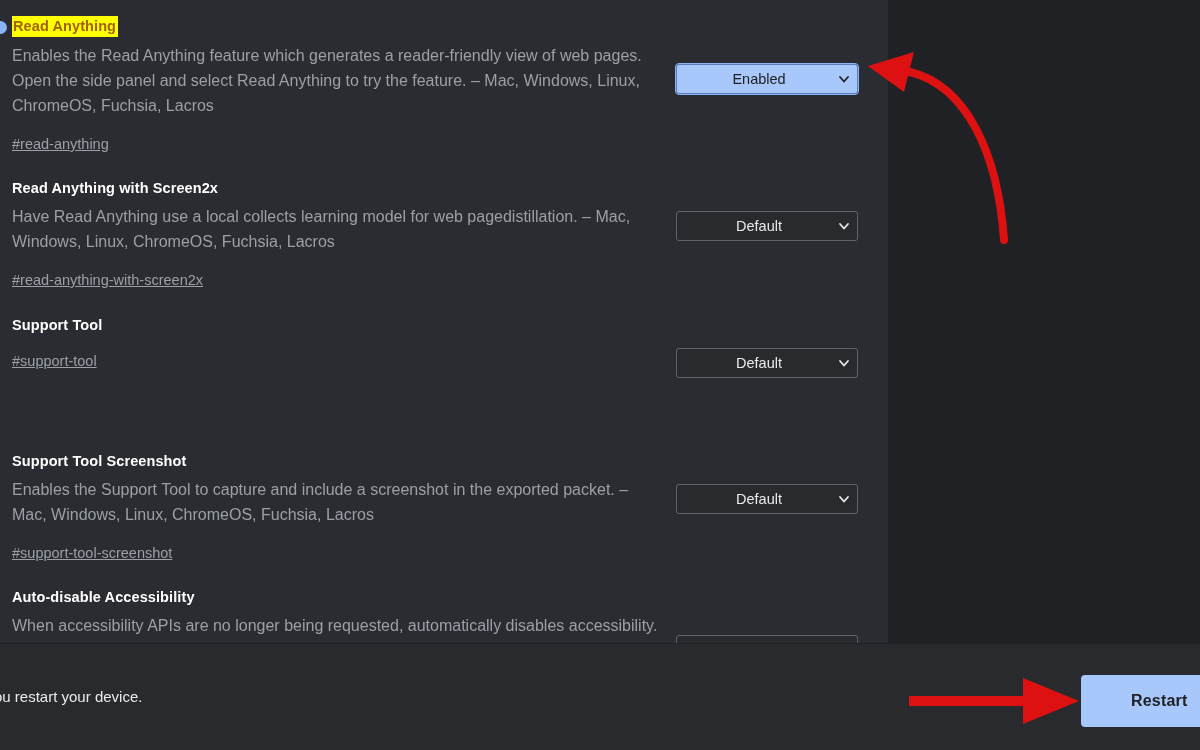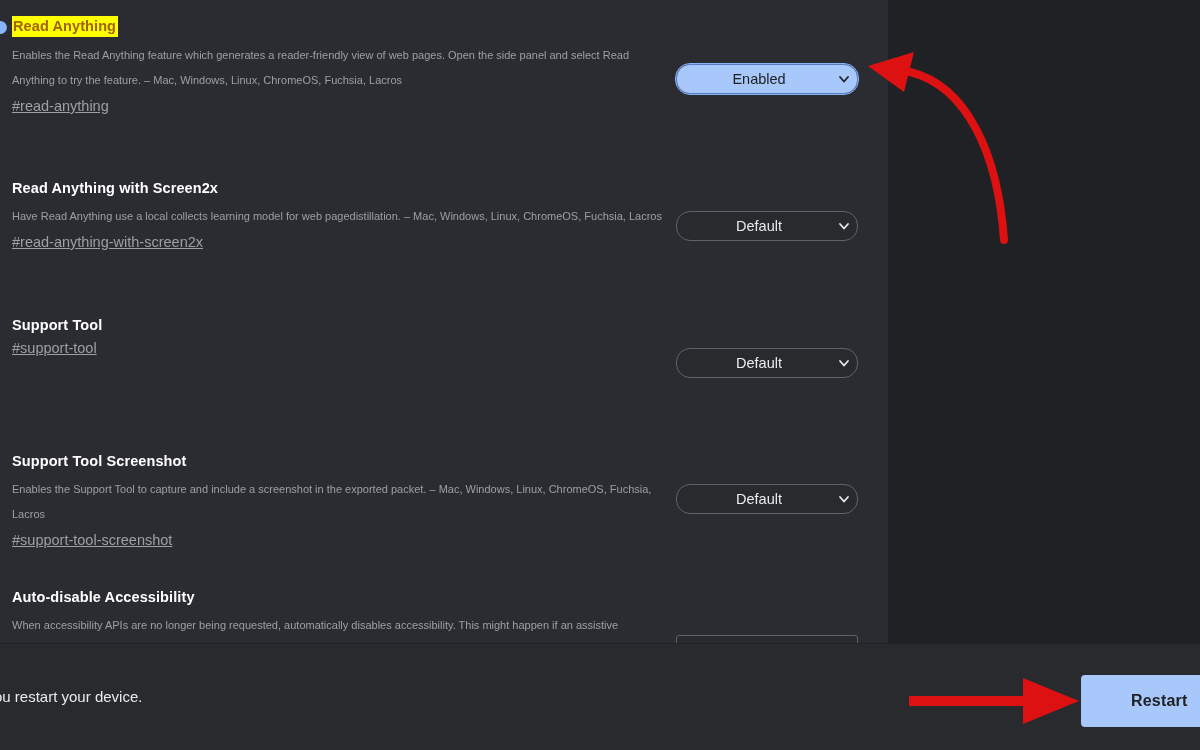--- a/index.html
+++ b/index.html
@@ -60,7 +60,7 @@
   }
 
   .flag-desc {
-    font-size: 11px;
+    font-size: 16px;
     color: #9aa0a6;
     line-height: 25px;
     margin-top: 6px;

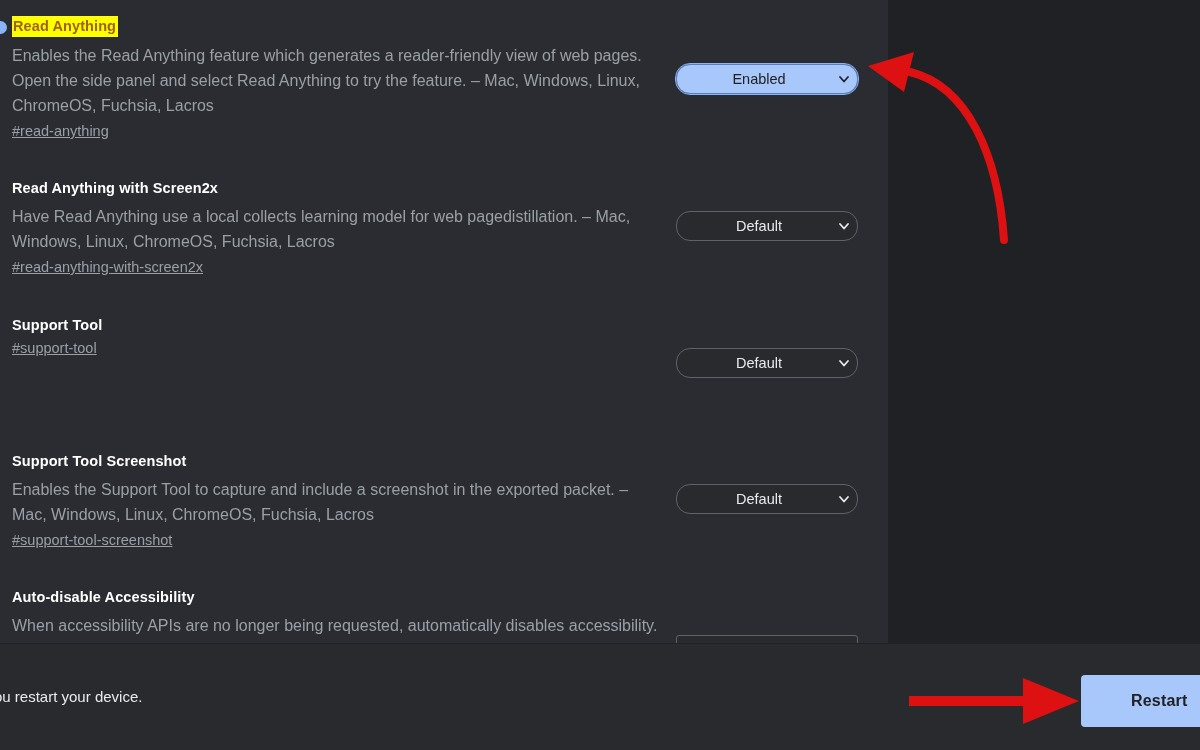--- a/index.html
+++ b/index.html
@@ -93,7 +93,7 @@
     left: 676px;
     width: 182px;
     height: 30px;
-    border-radius: 14px;
+    border-radius: 3px;
     border: 1px solid #5f6368;
     background: #292a2d;
     color: #e8eaed;

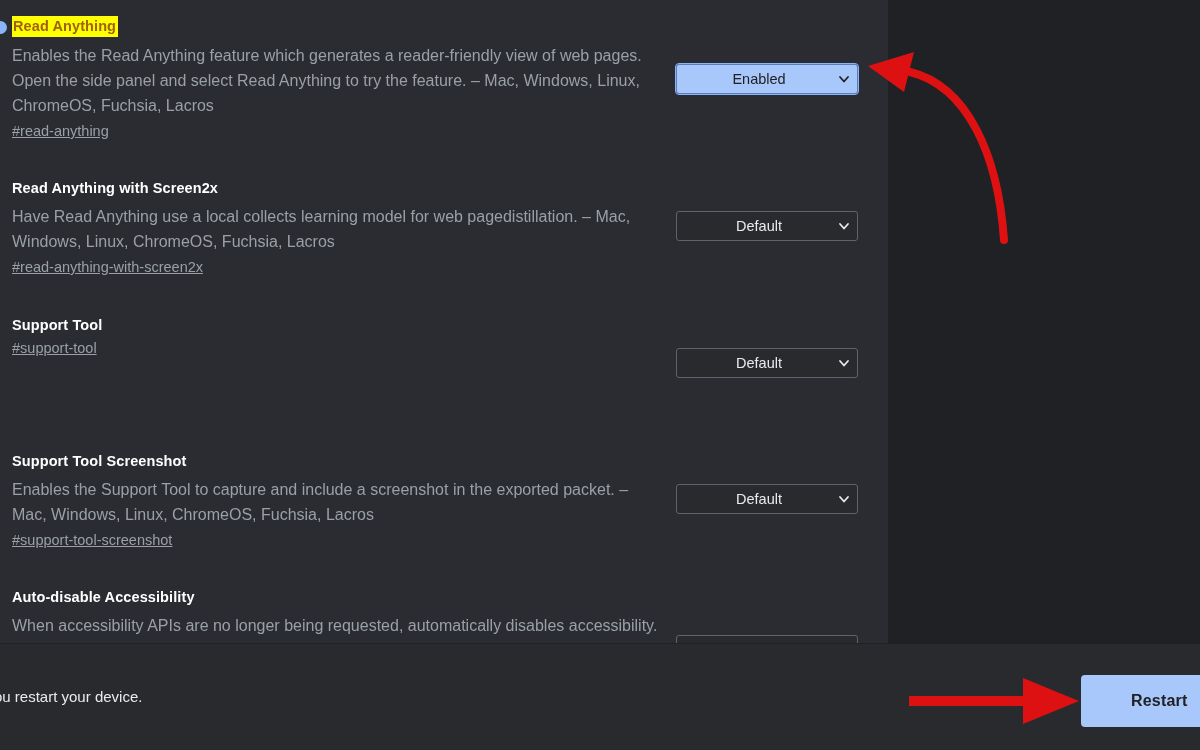--- a/index.html
+++ b/index.html
@@ -72,7 +72,7 @@
     color: #9aa0a6;
     text-decoration: underline;
     line-height: 25px;
-    margin-top: 1px;
+    margin-top: 14px;
     cursor: pointer;
   }
 

